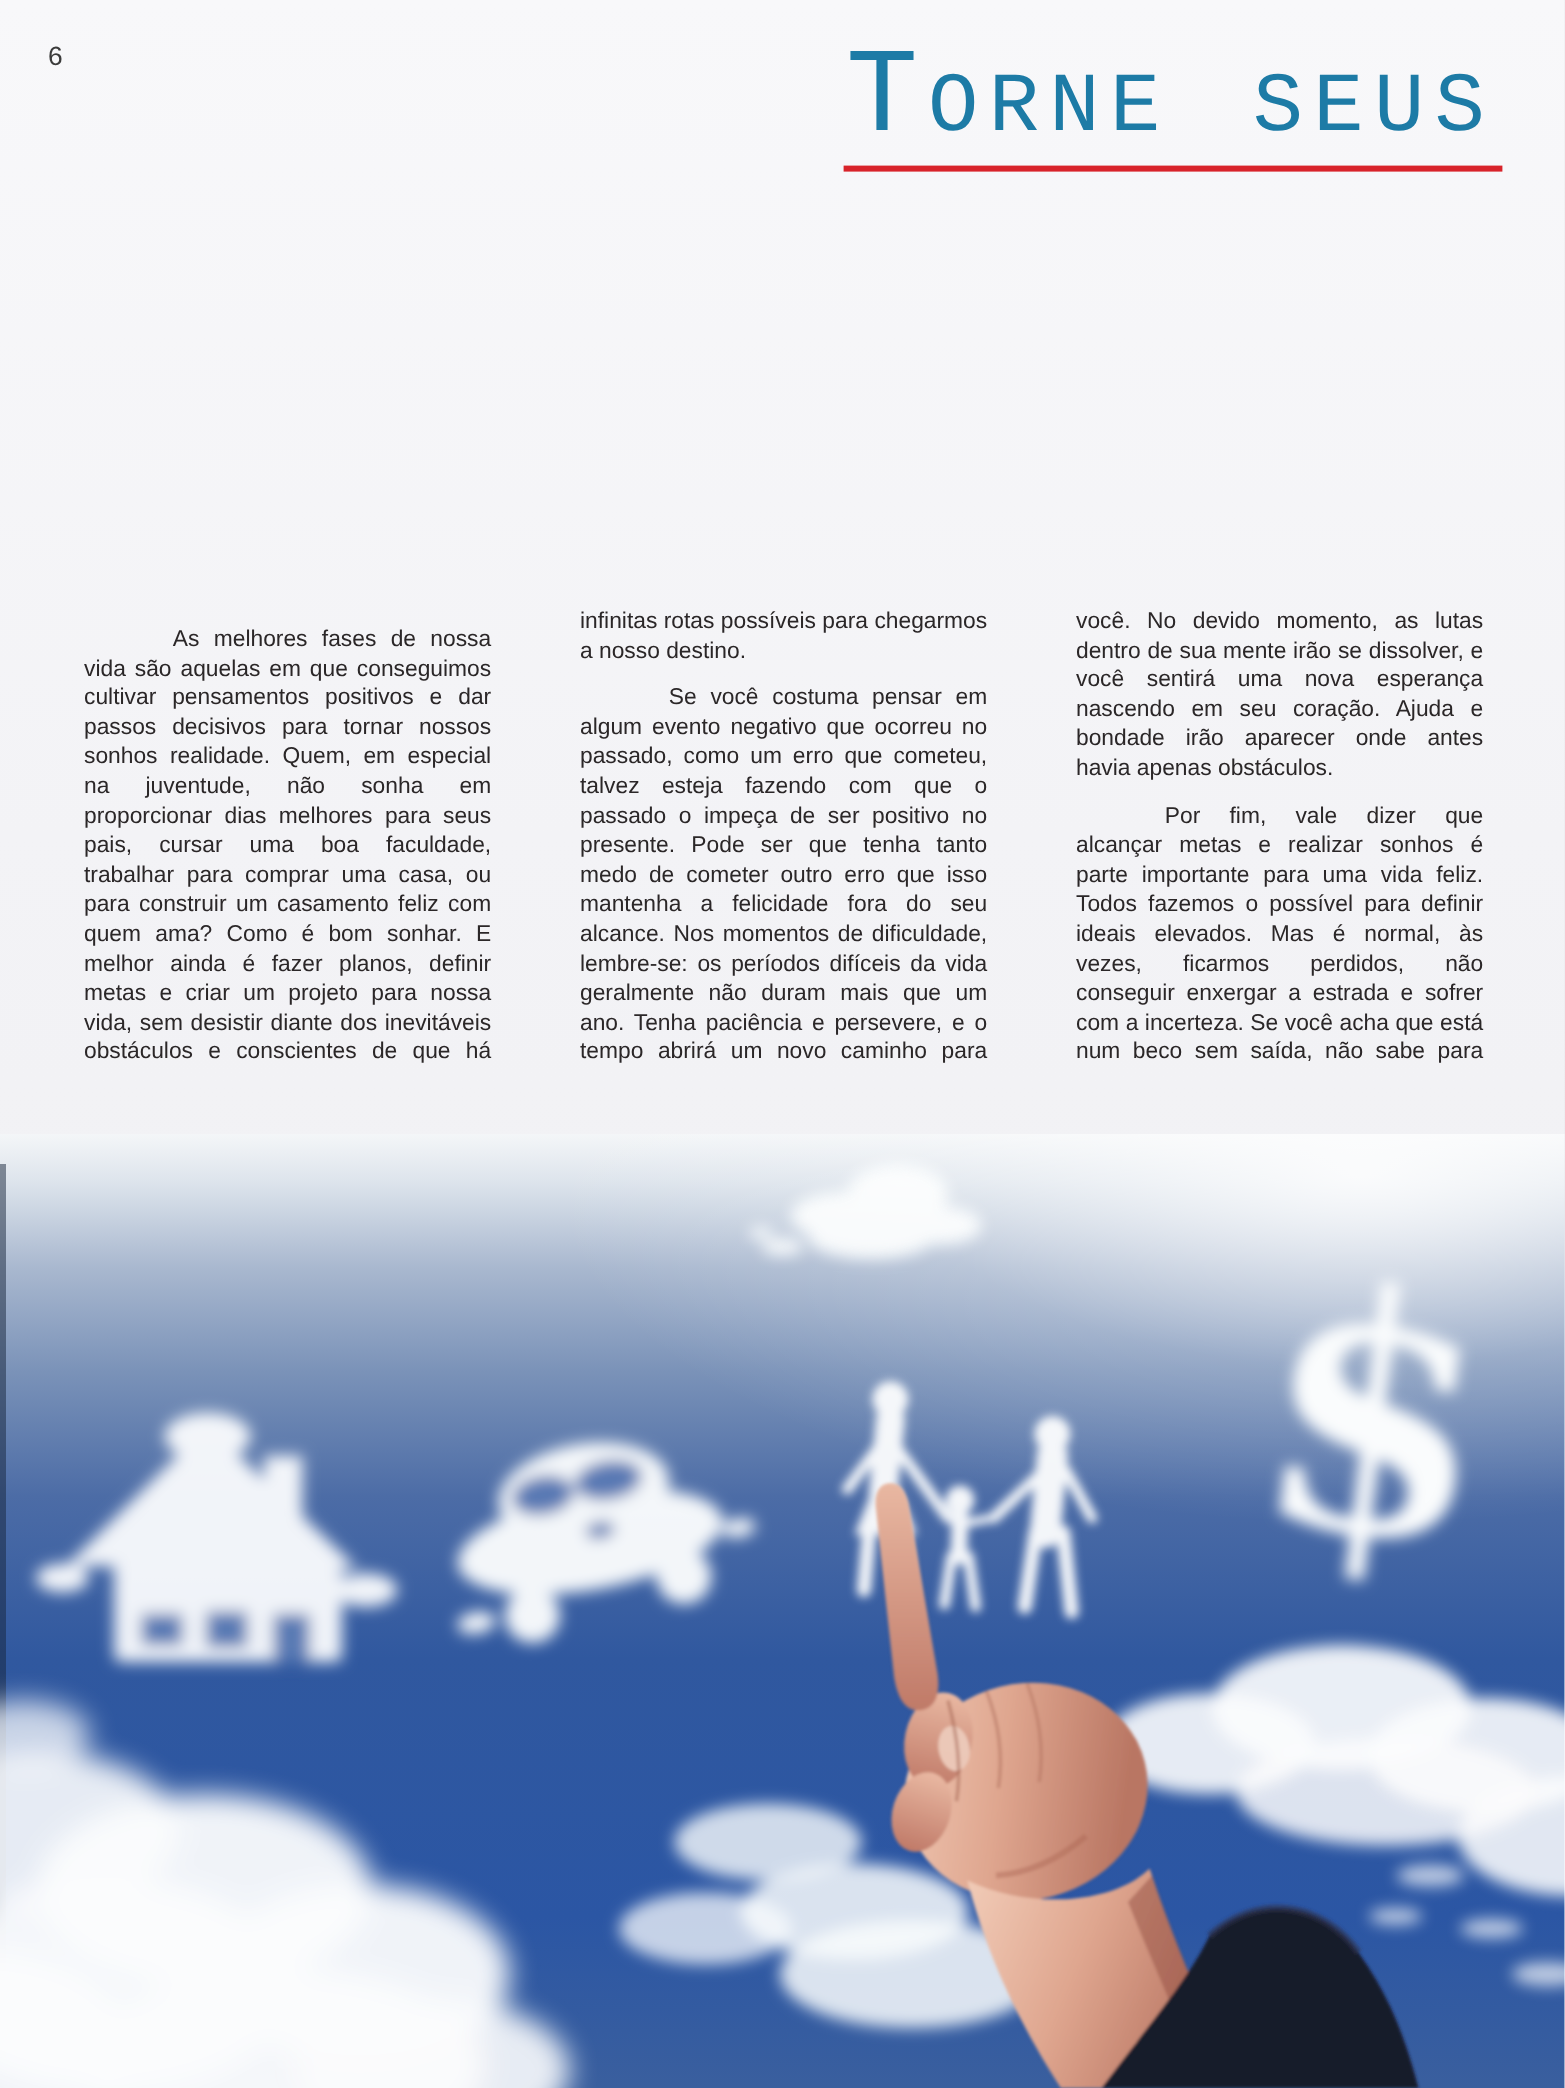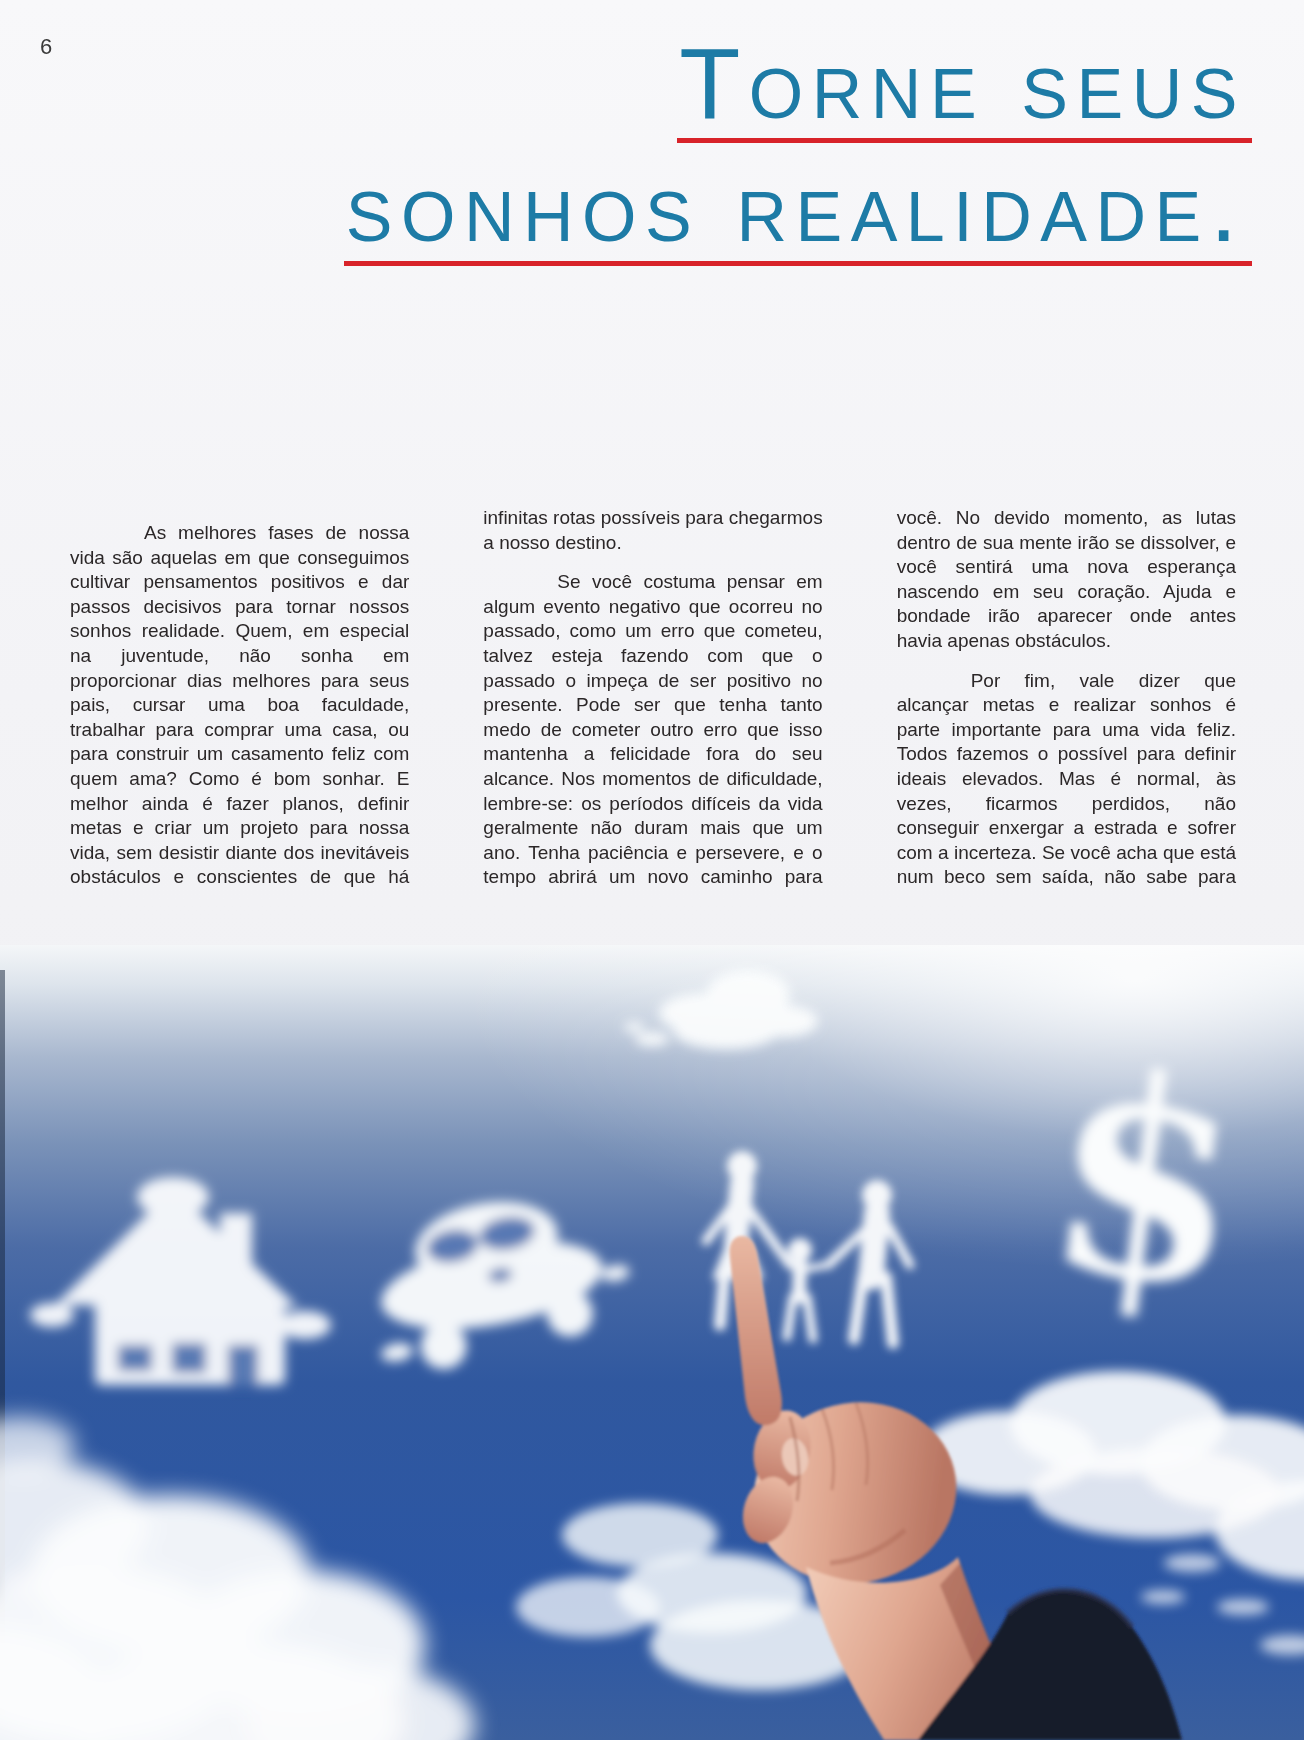--- a/index.html
+++ b/index.html
@@ -17,7 +17,7 @@
   .title{
     position:absolute;top:34px;left:40px;right:52px;
     text-align:right;
-    font-family:Liberation Sans, sans-serif;
+    font-family:Liberation Mono, monospace;
     font-variant:small-caps;
     color:#1d7ba6;
   }

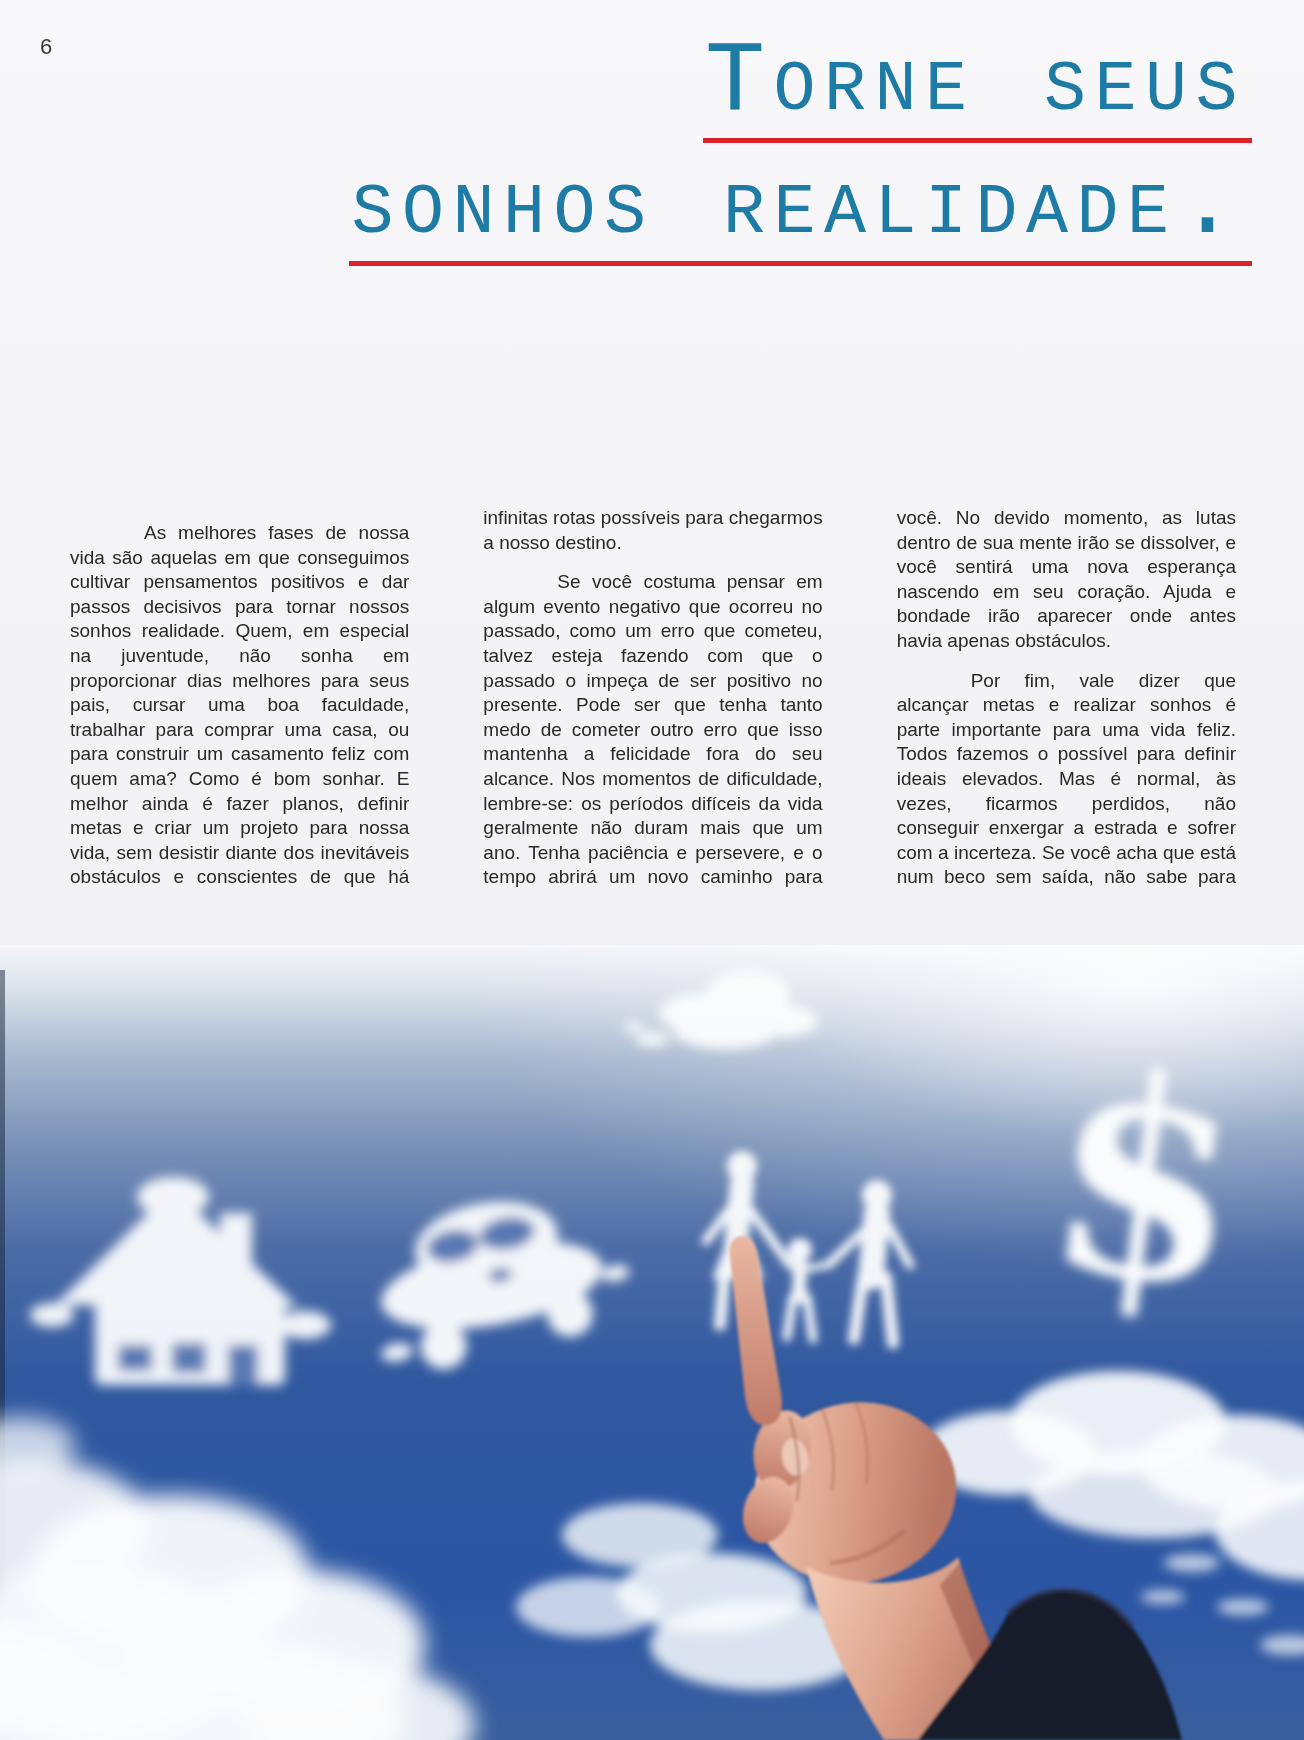--- a/index.html
+++ b/index.html
@@ -49,9 +49,6 @@
   <header class="title">
     <div class="title-row">
       <span class="title-line">Torne seus</span>
-    </div>
-    <div class="title-row">
-      <span class="title-line">sonhos realidade.</span>
     </div>
   </header>
 

